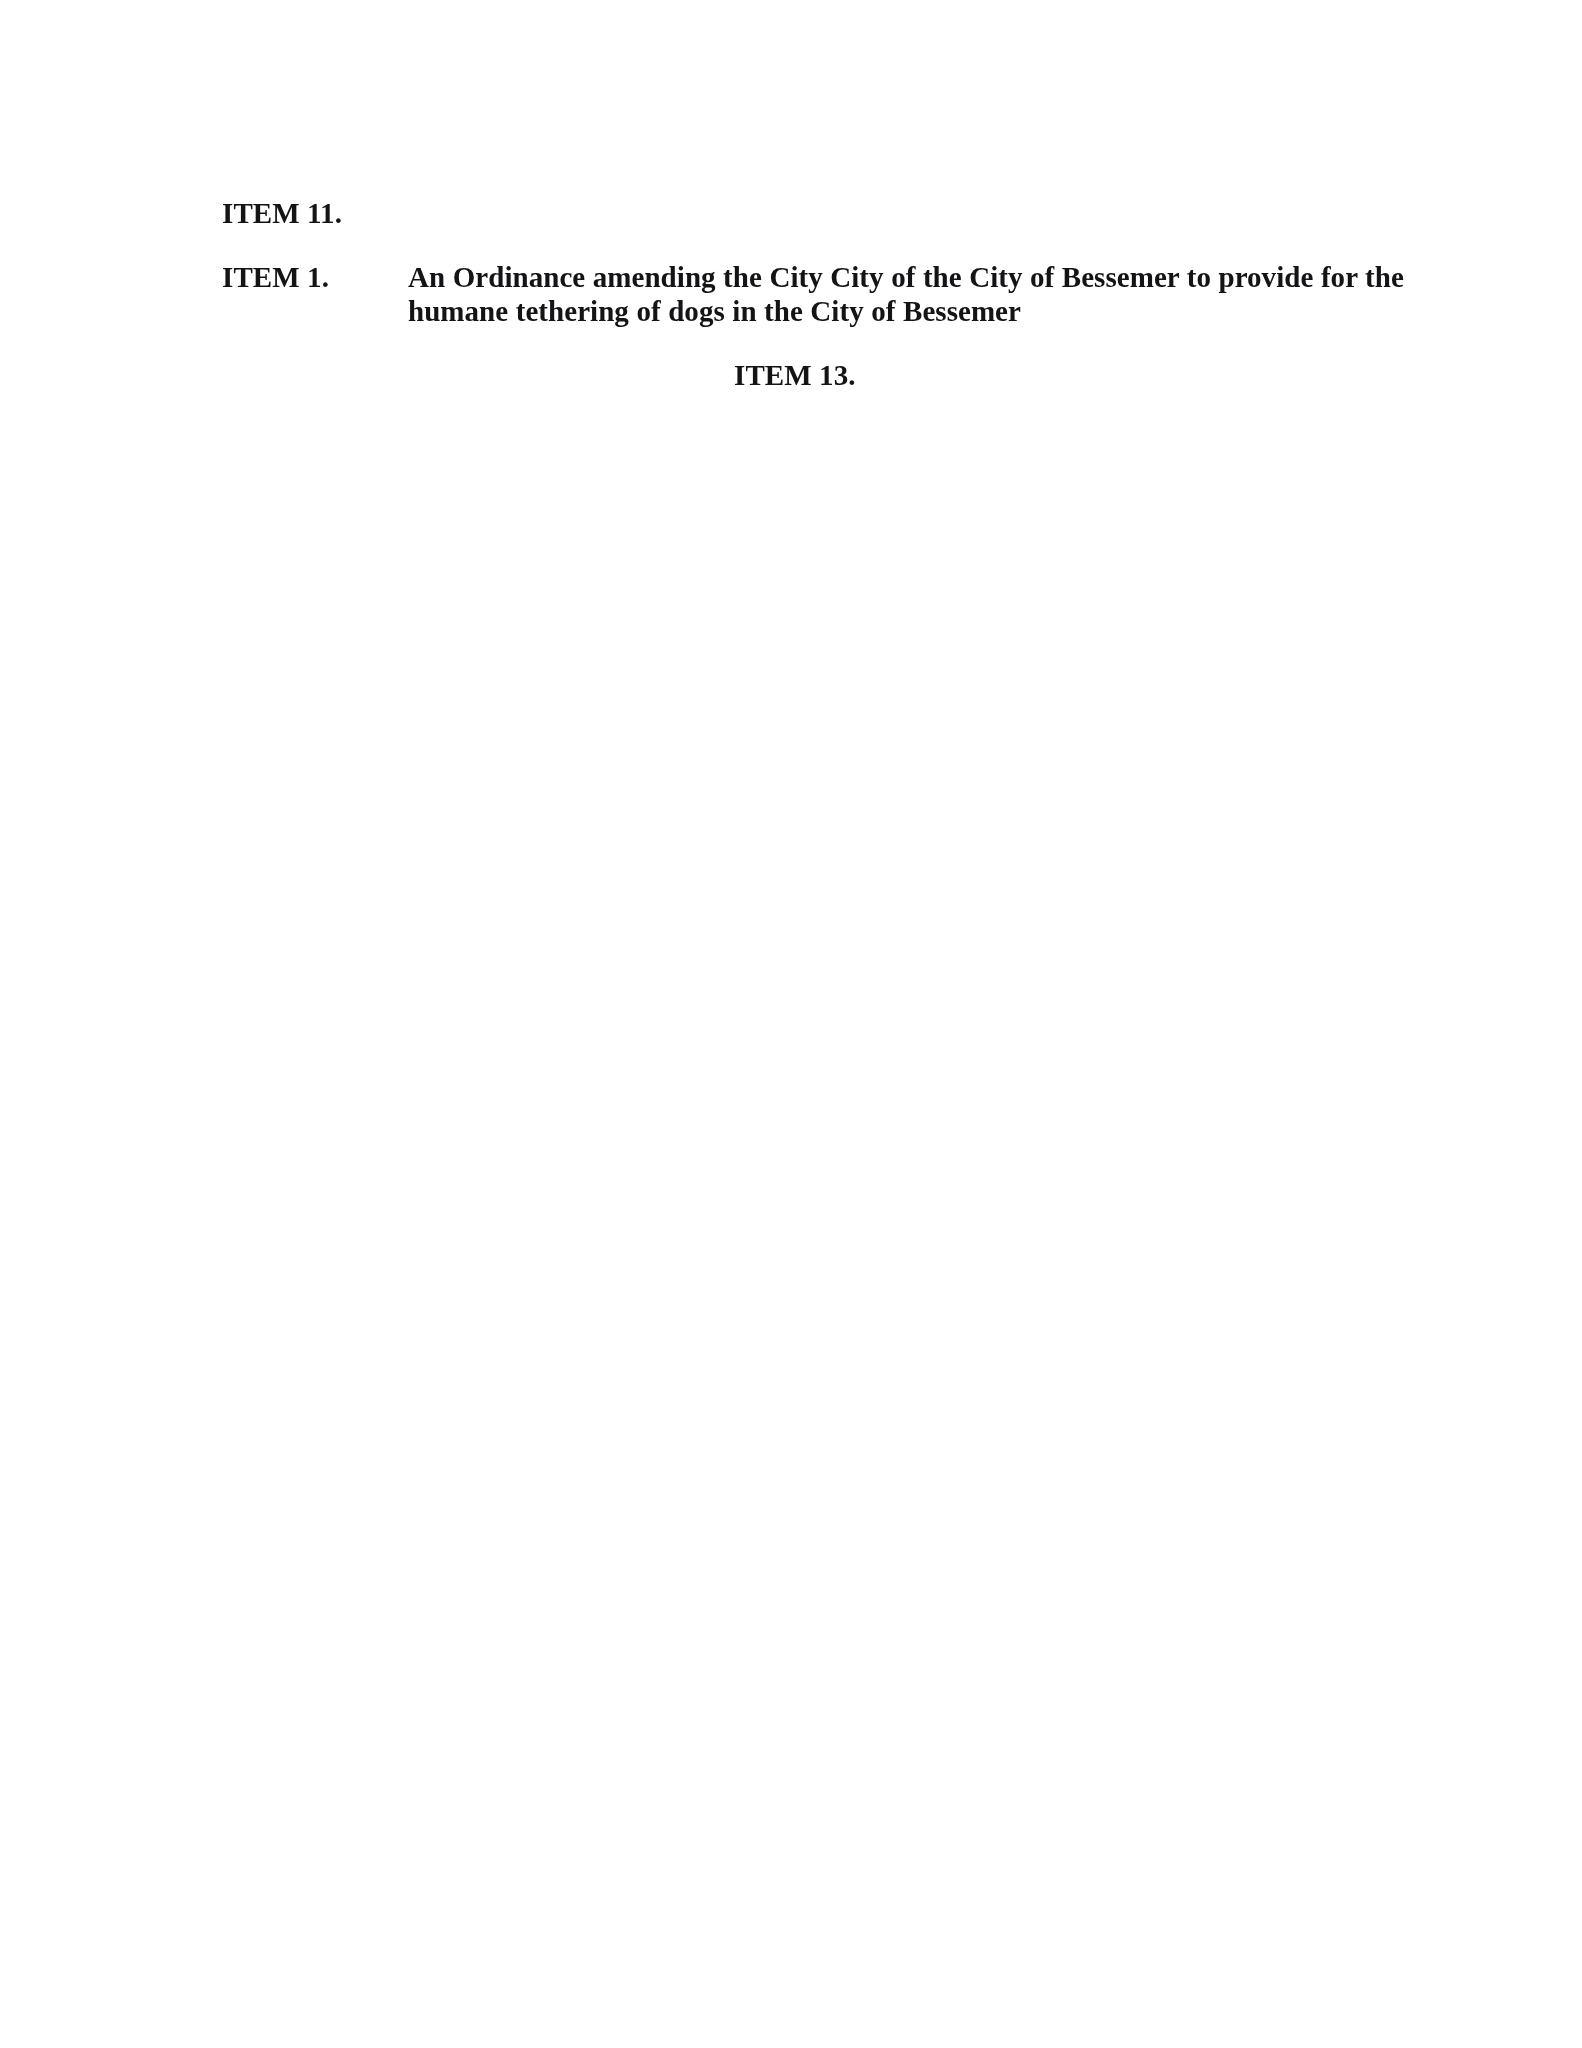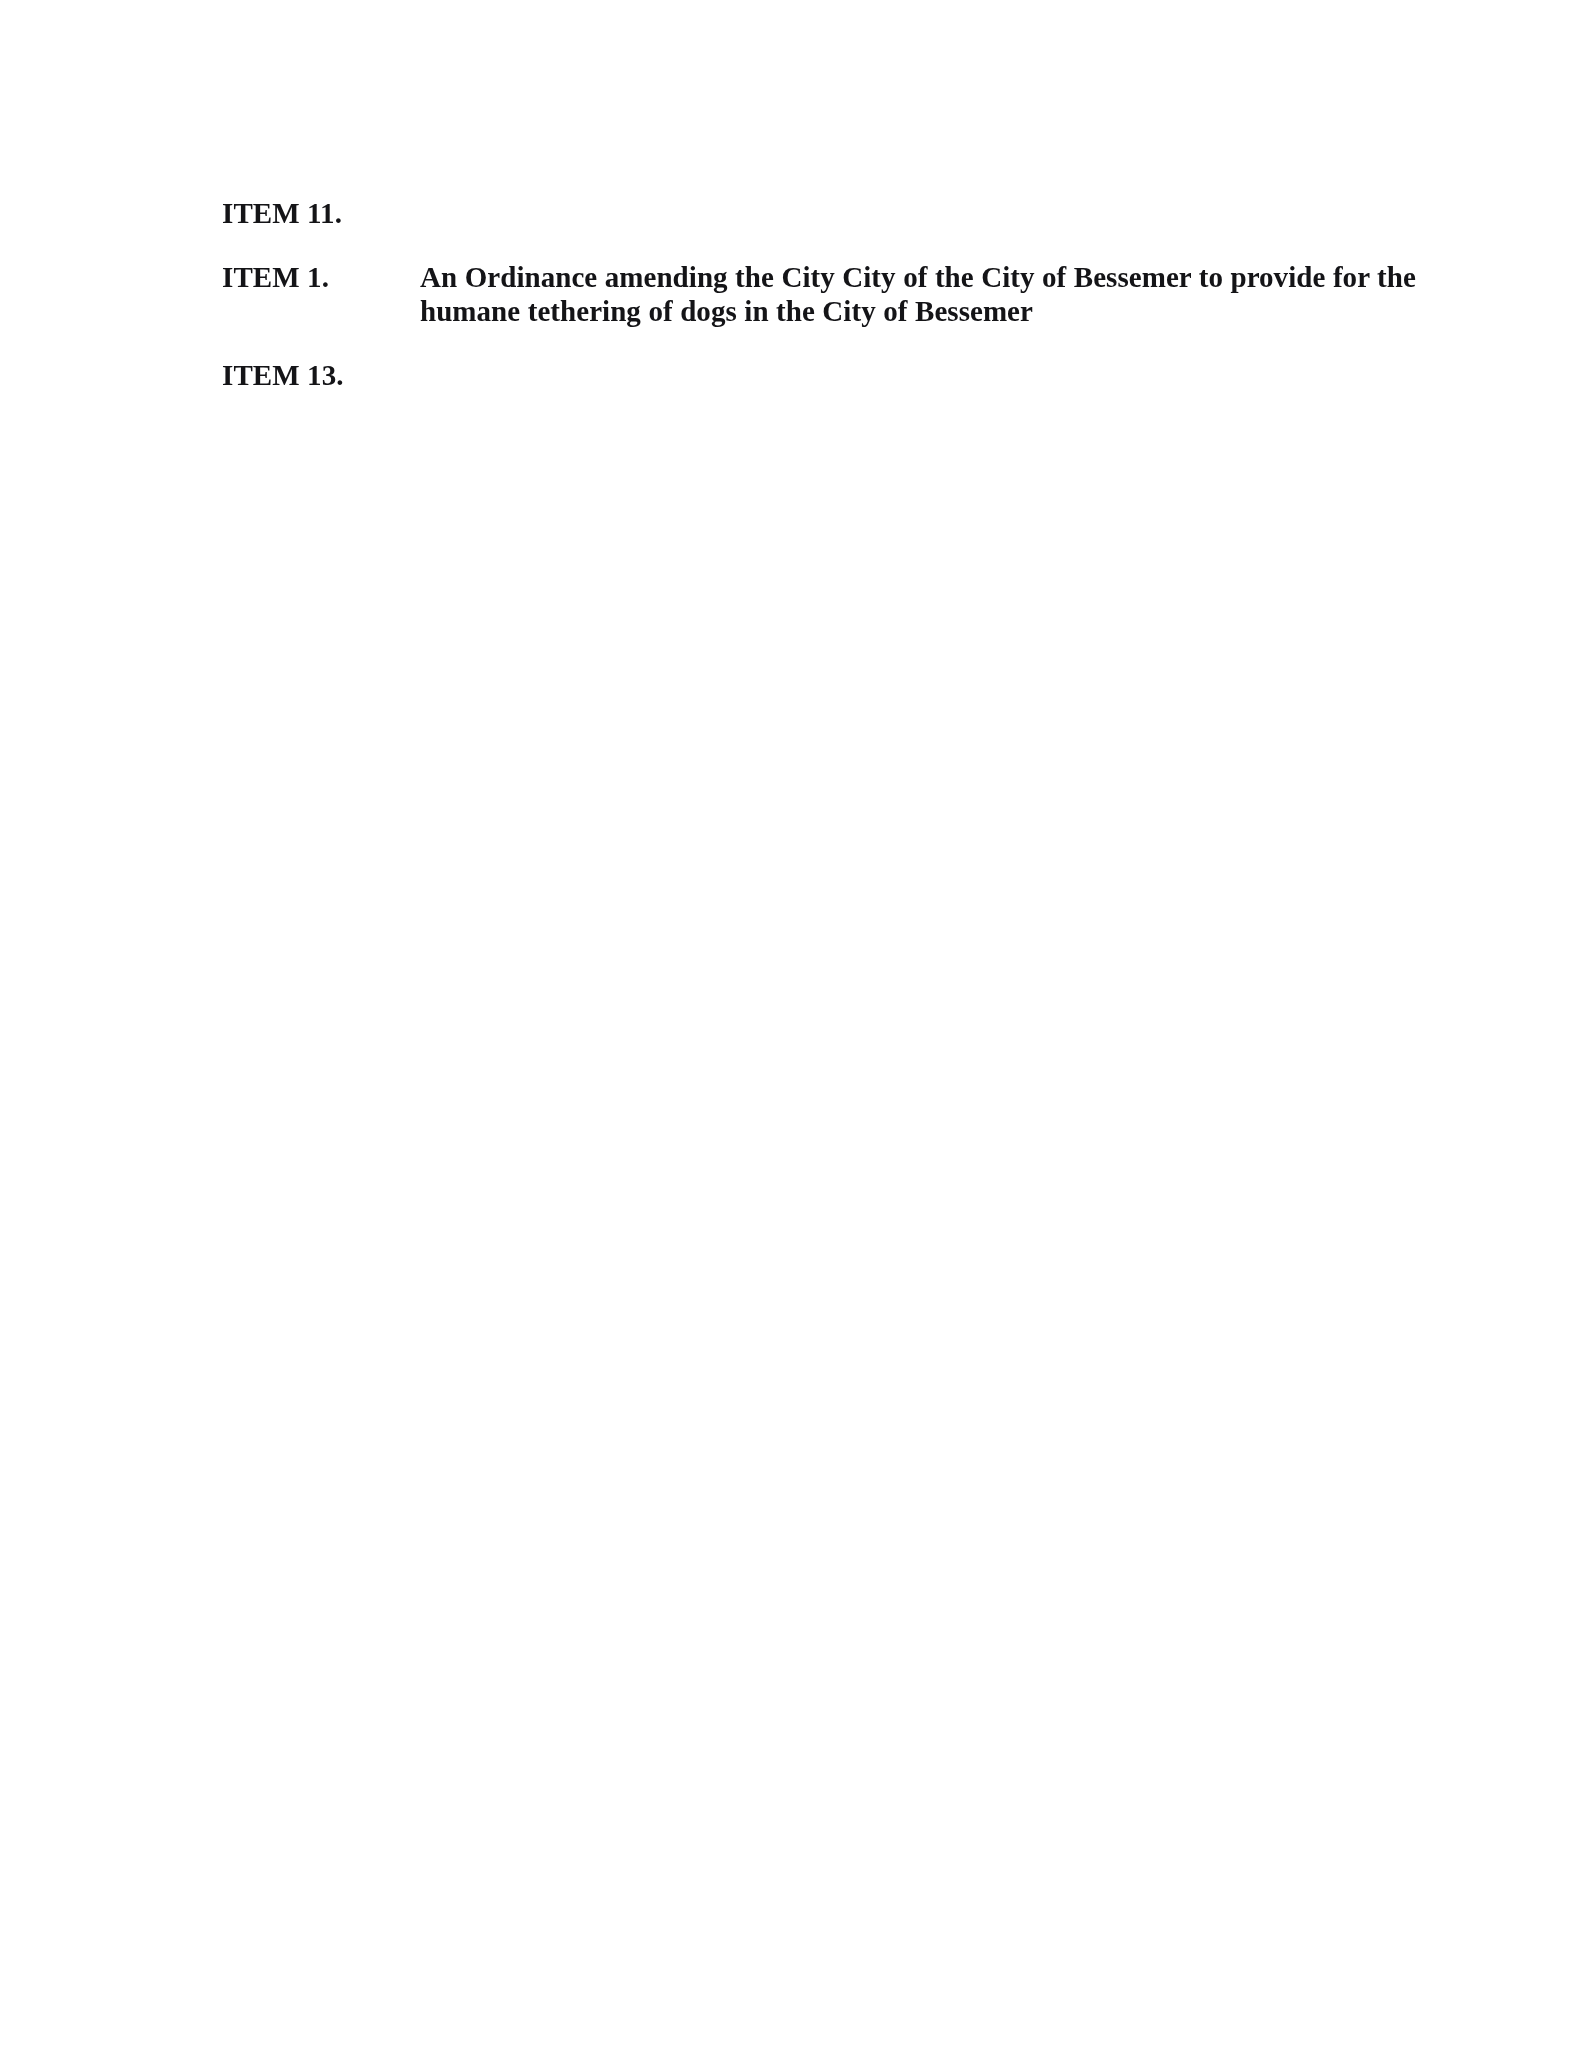--- a/index.html
+++ b/index.html
@@ -32,7 +32,6 @@
     display: flex;
     align-items: flex-start;
     margin-bottom: 29px;
-    gap: 12px;
   }
 
   .agenda-item:last-child {

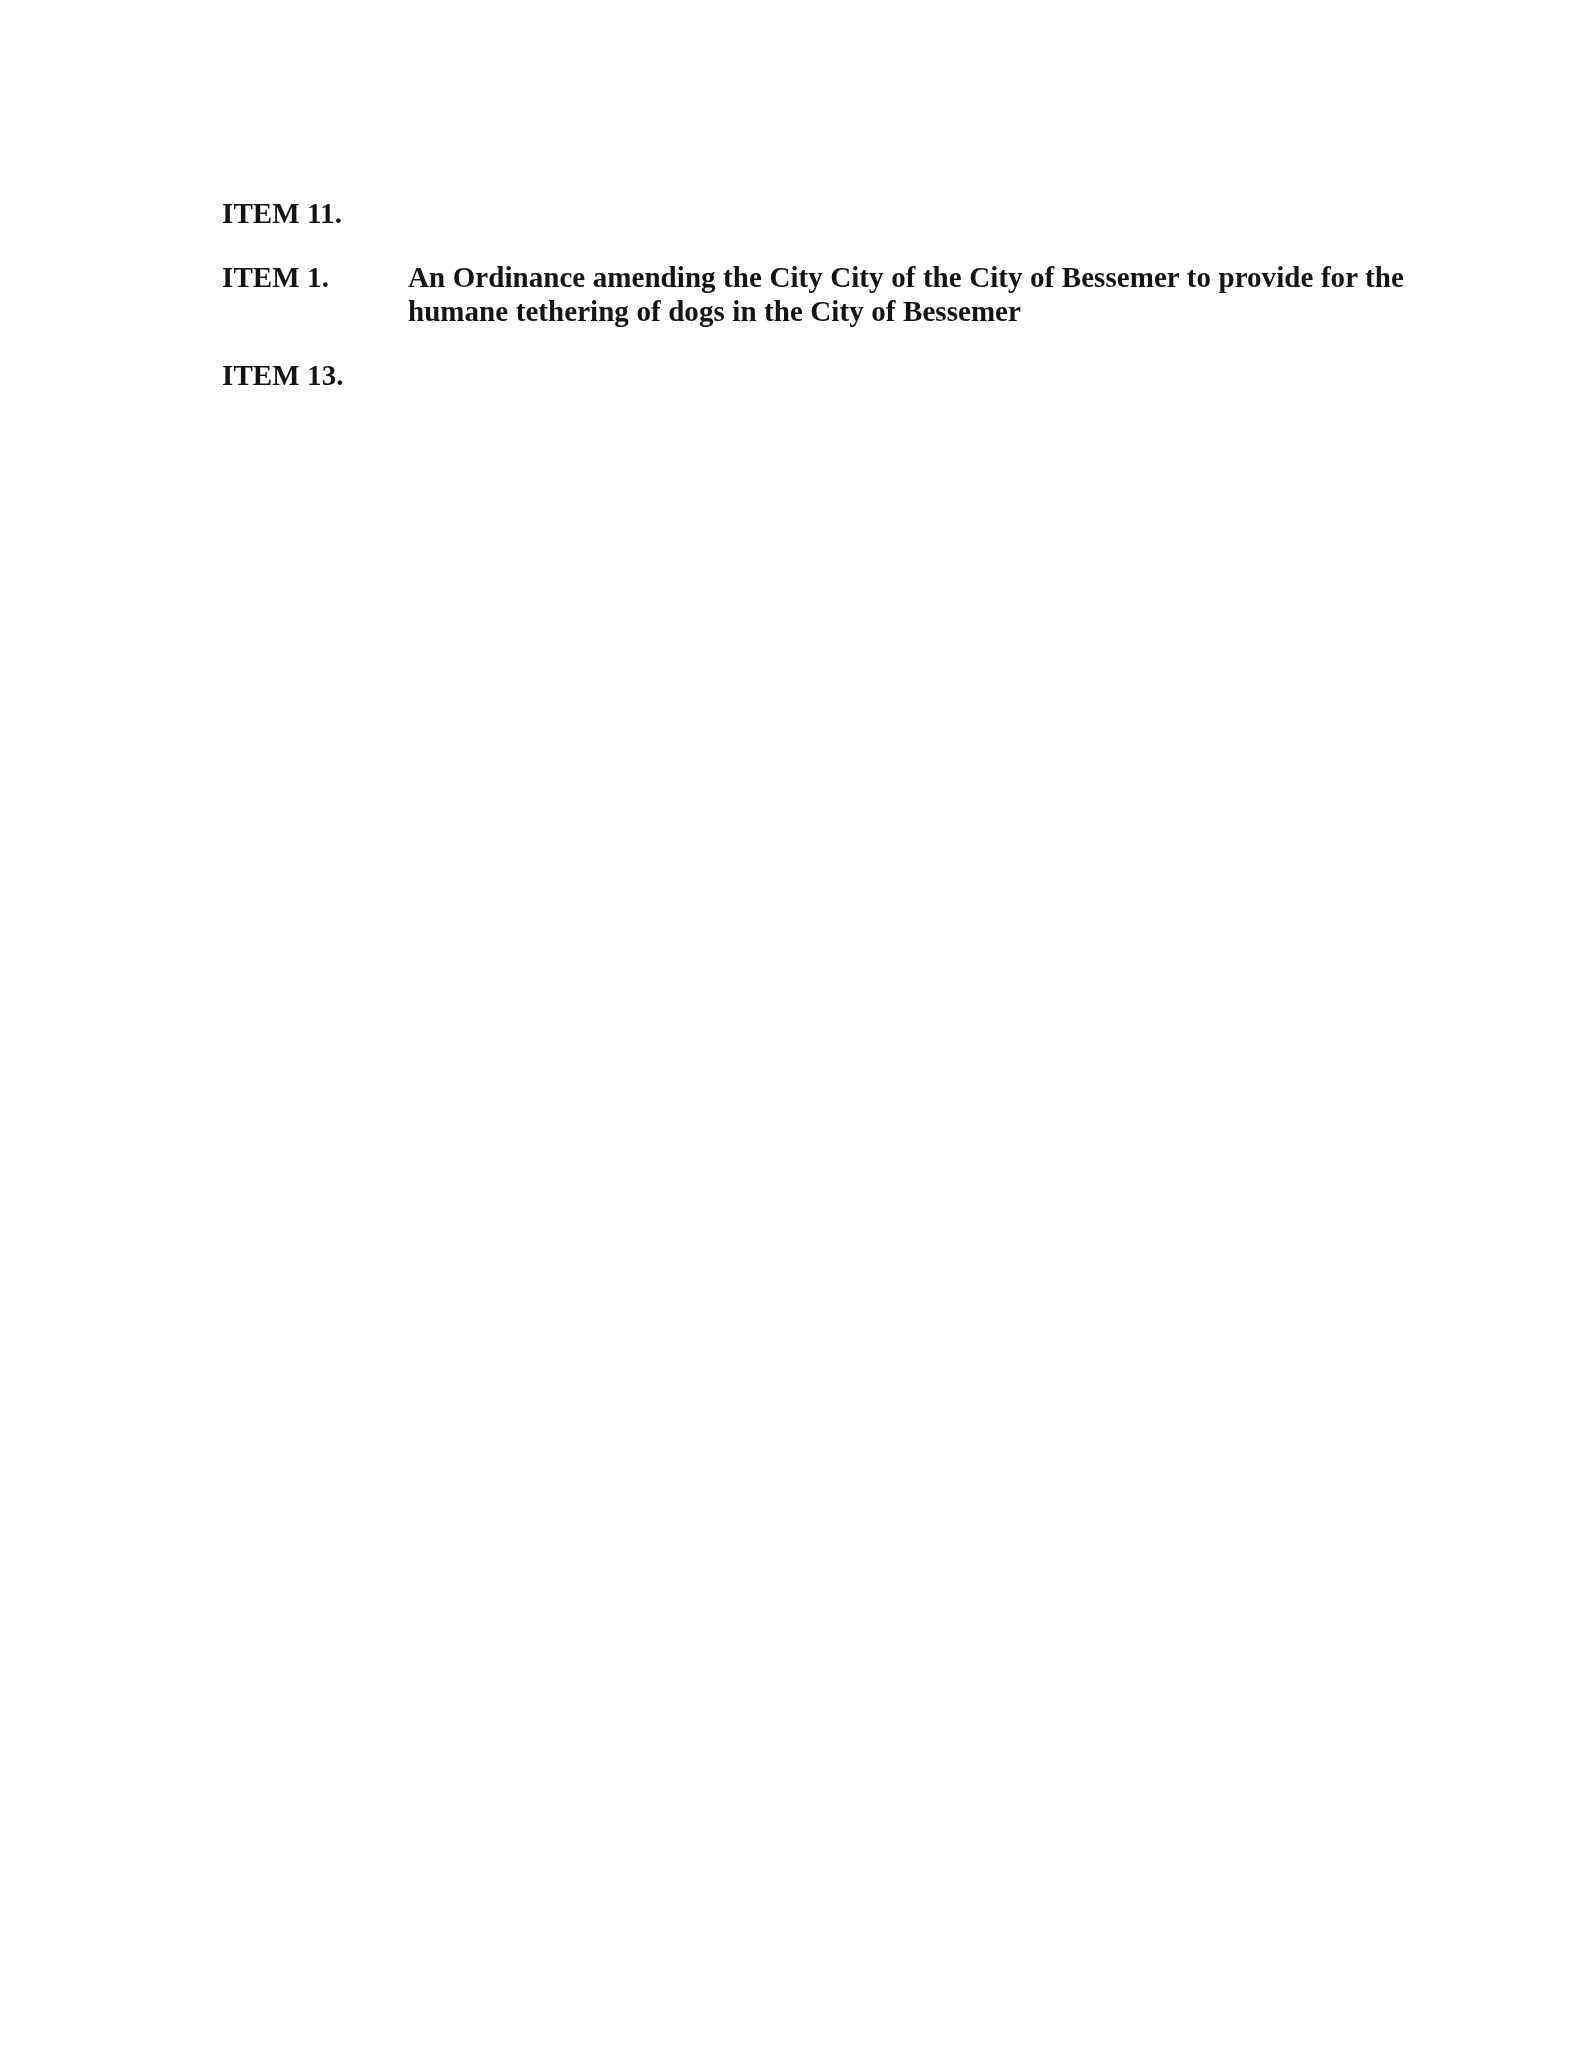--- a/index.html
+++ b/index.html
@@ -36,6 +36,7 @@
 
   .agenda-item:last-child {
     margin-bottom: 0;
+    justify-content: center;
   }
 
   .item-label {

